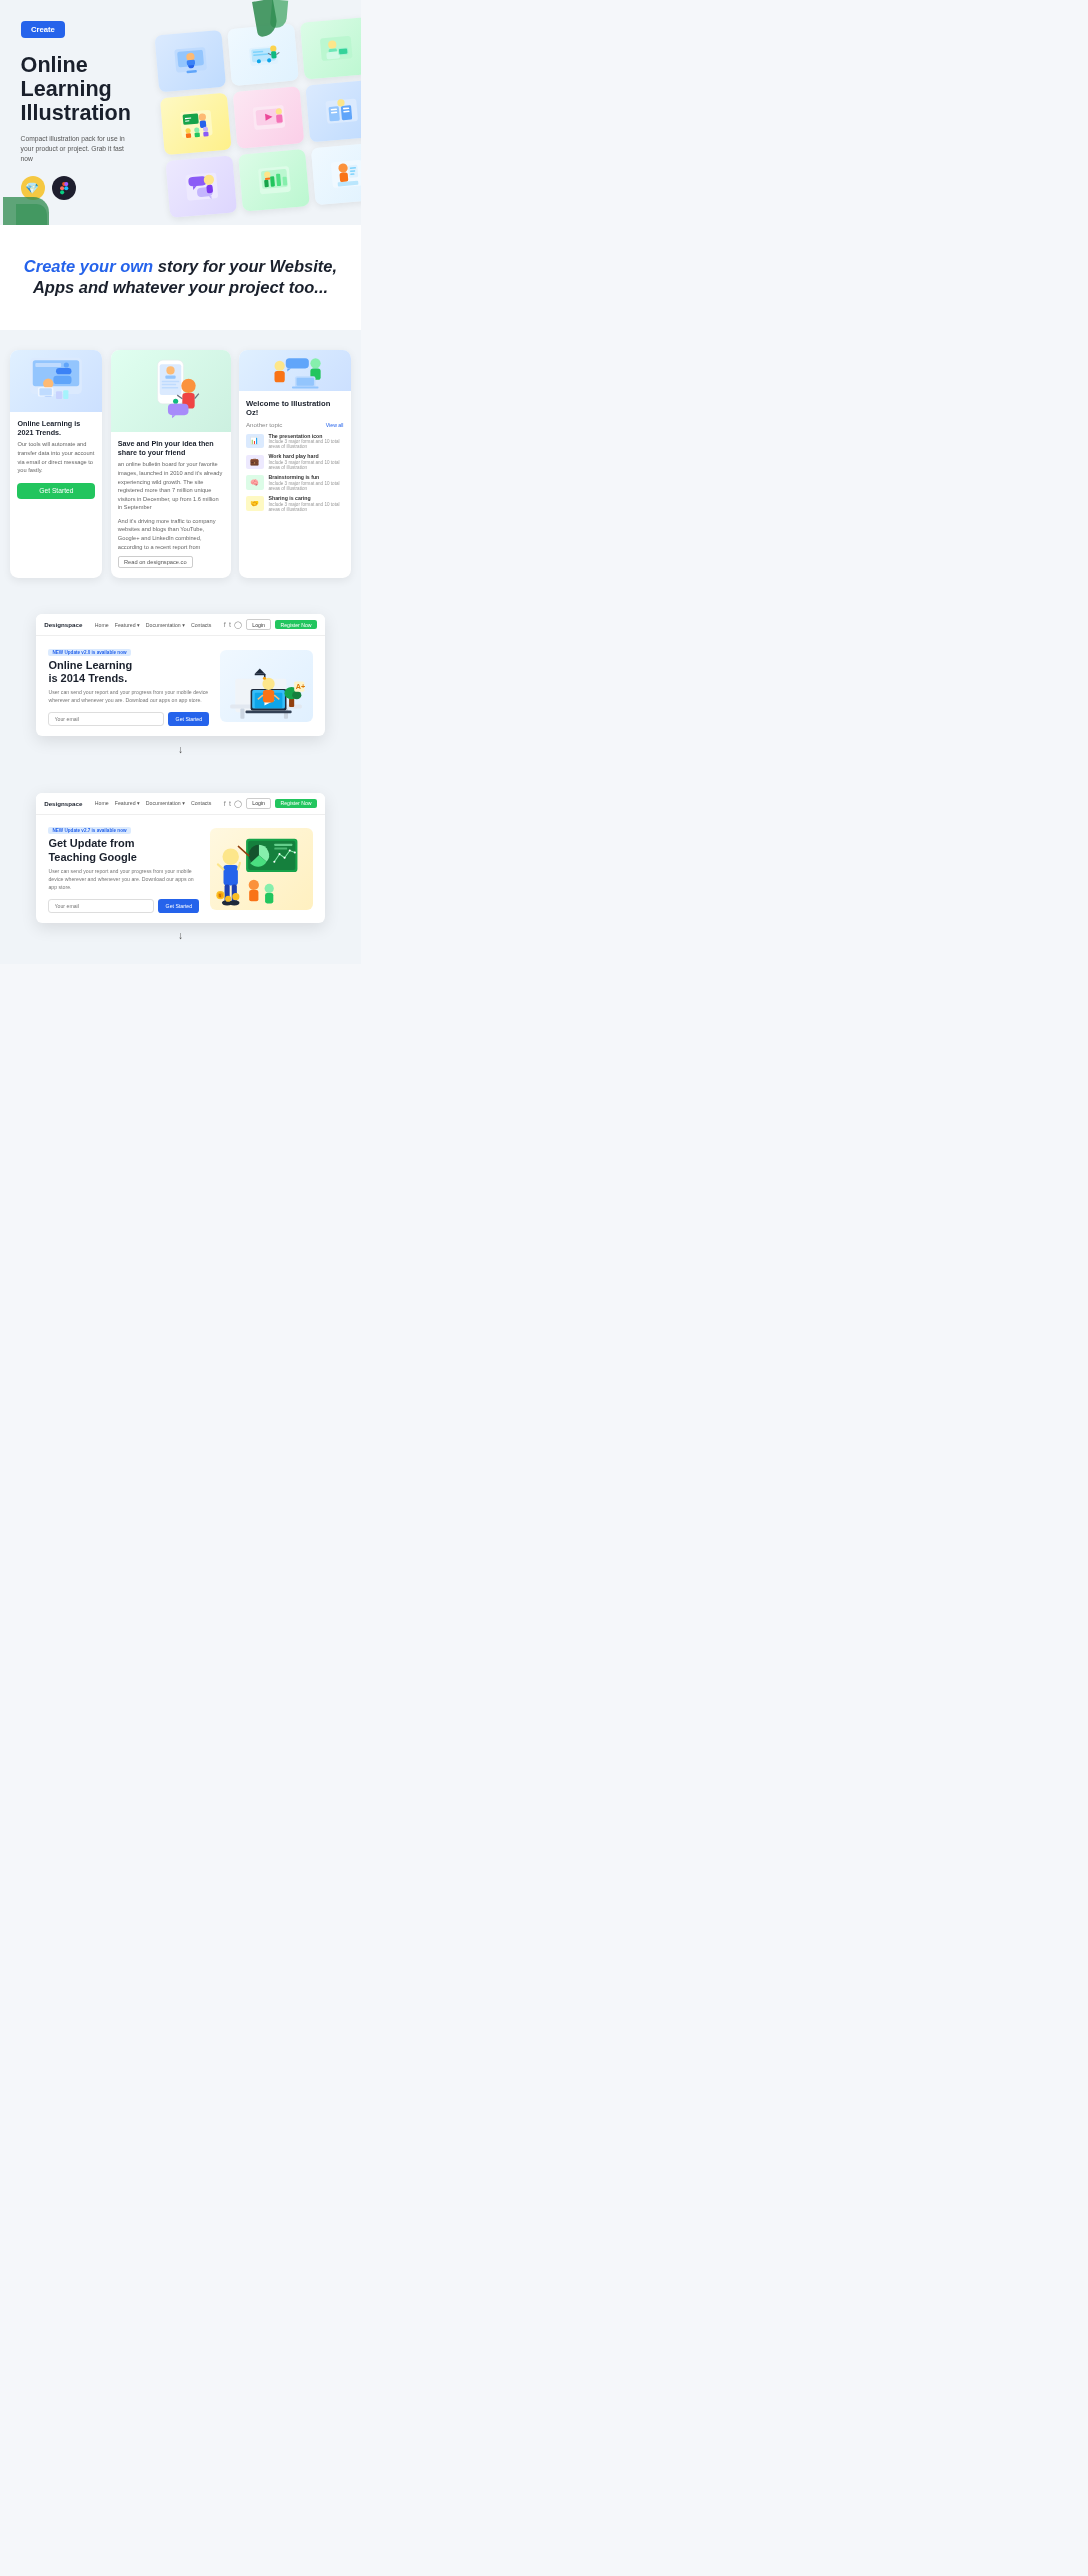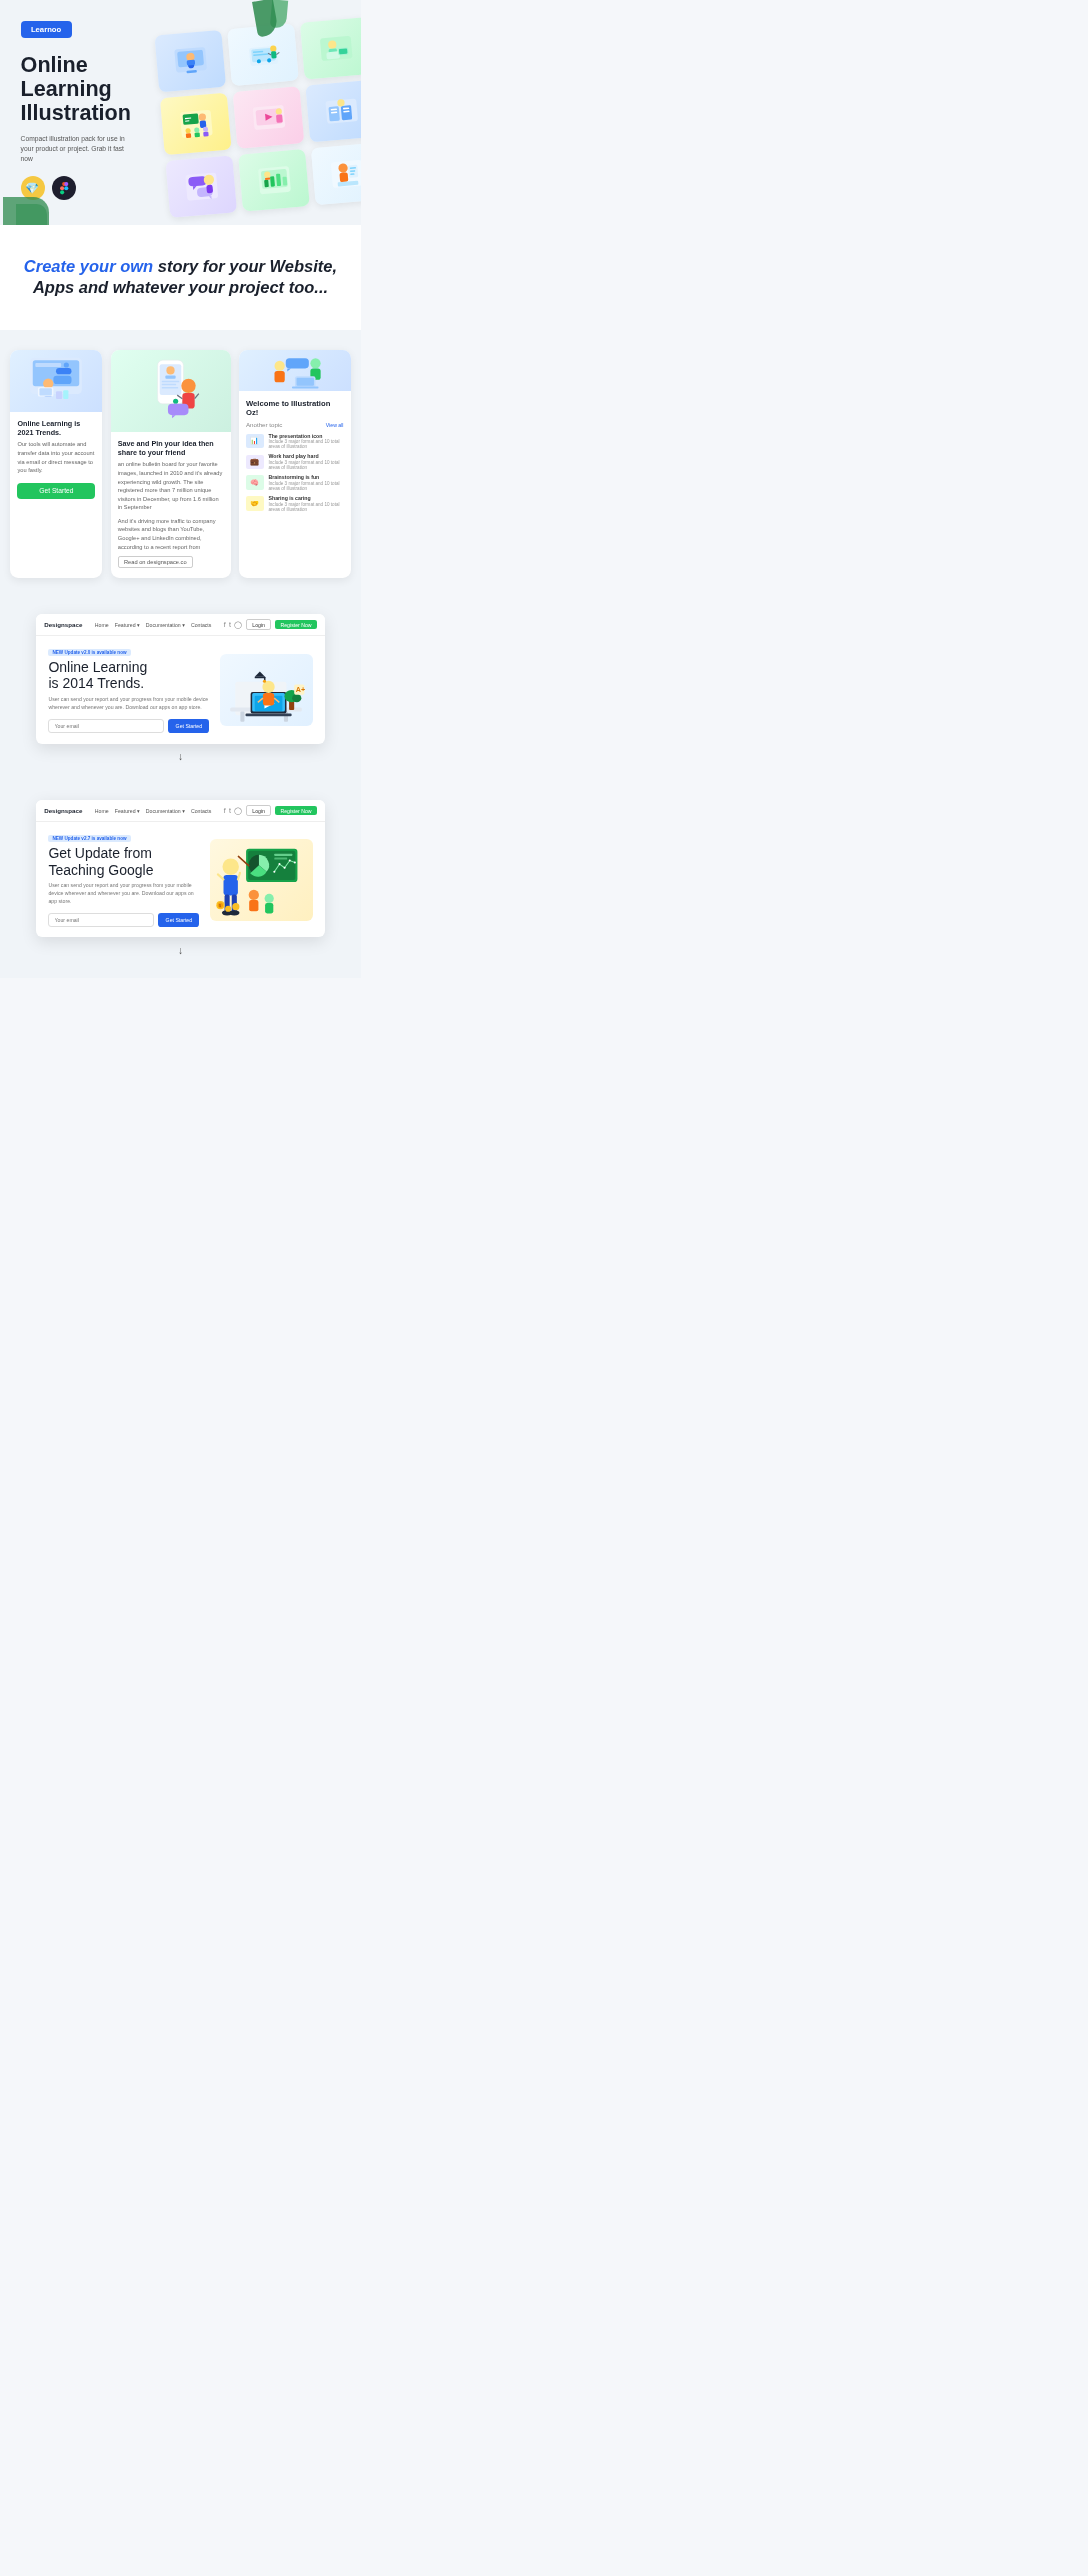--- a/index.html
+++ b/index.html
@@ -178,7 +178,7 @@
   <div style="position:absolute;bottom:0;left:15.5px;width:31px;height:20.6px;background:#38a15c;border-radius:0 10.3px 0 0;opacity:0.6;z-index:4;"></div>
 
   <div class="hero-left">
-    <button class="hero-logo-btn">Learnoo</button>
+    <button class="hero-logo-btn">Create</button>
     <h1 class="hero-title">Online Learning Illustration</h1>
     <p class="hero-subtitle">Compact illustration pack for use in your product or project. Grab it fast now</p>
     <div class="hero-tools">

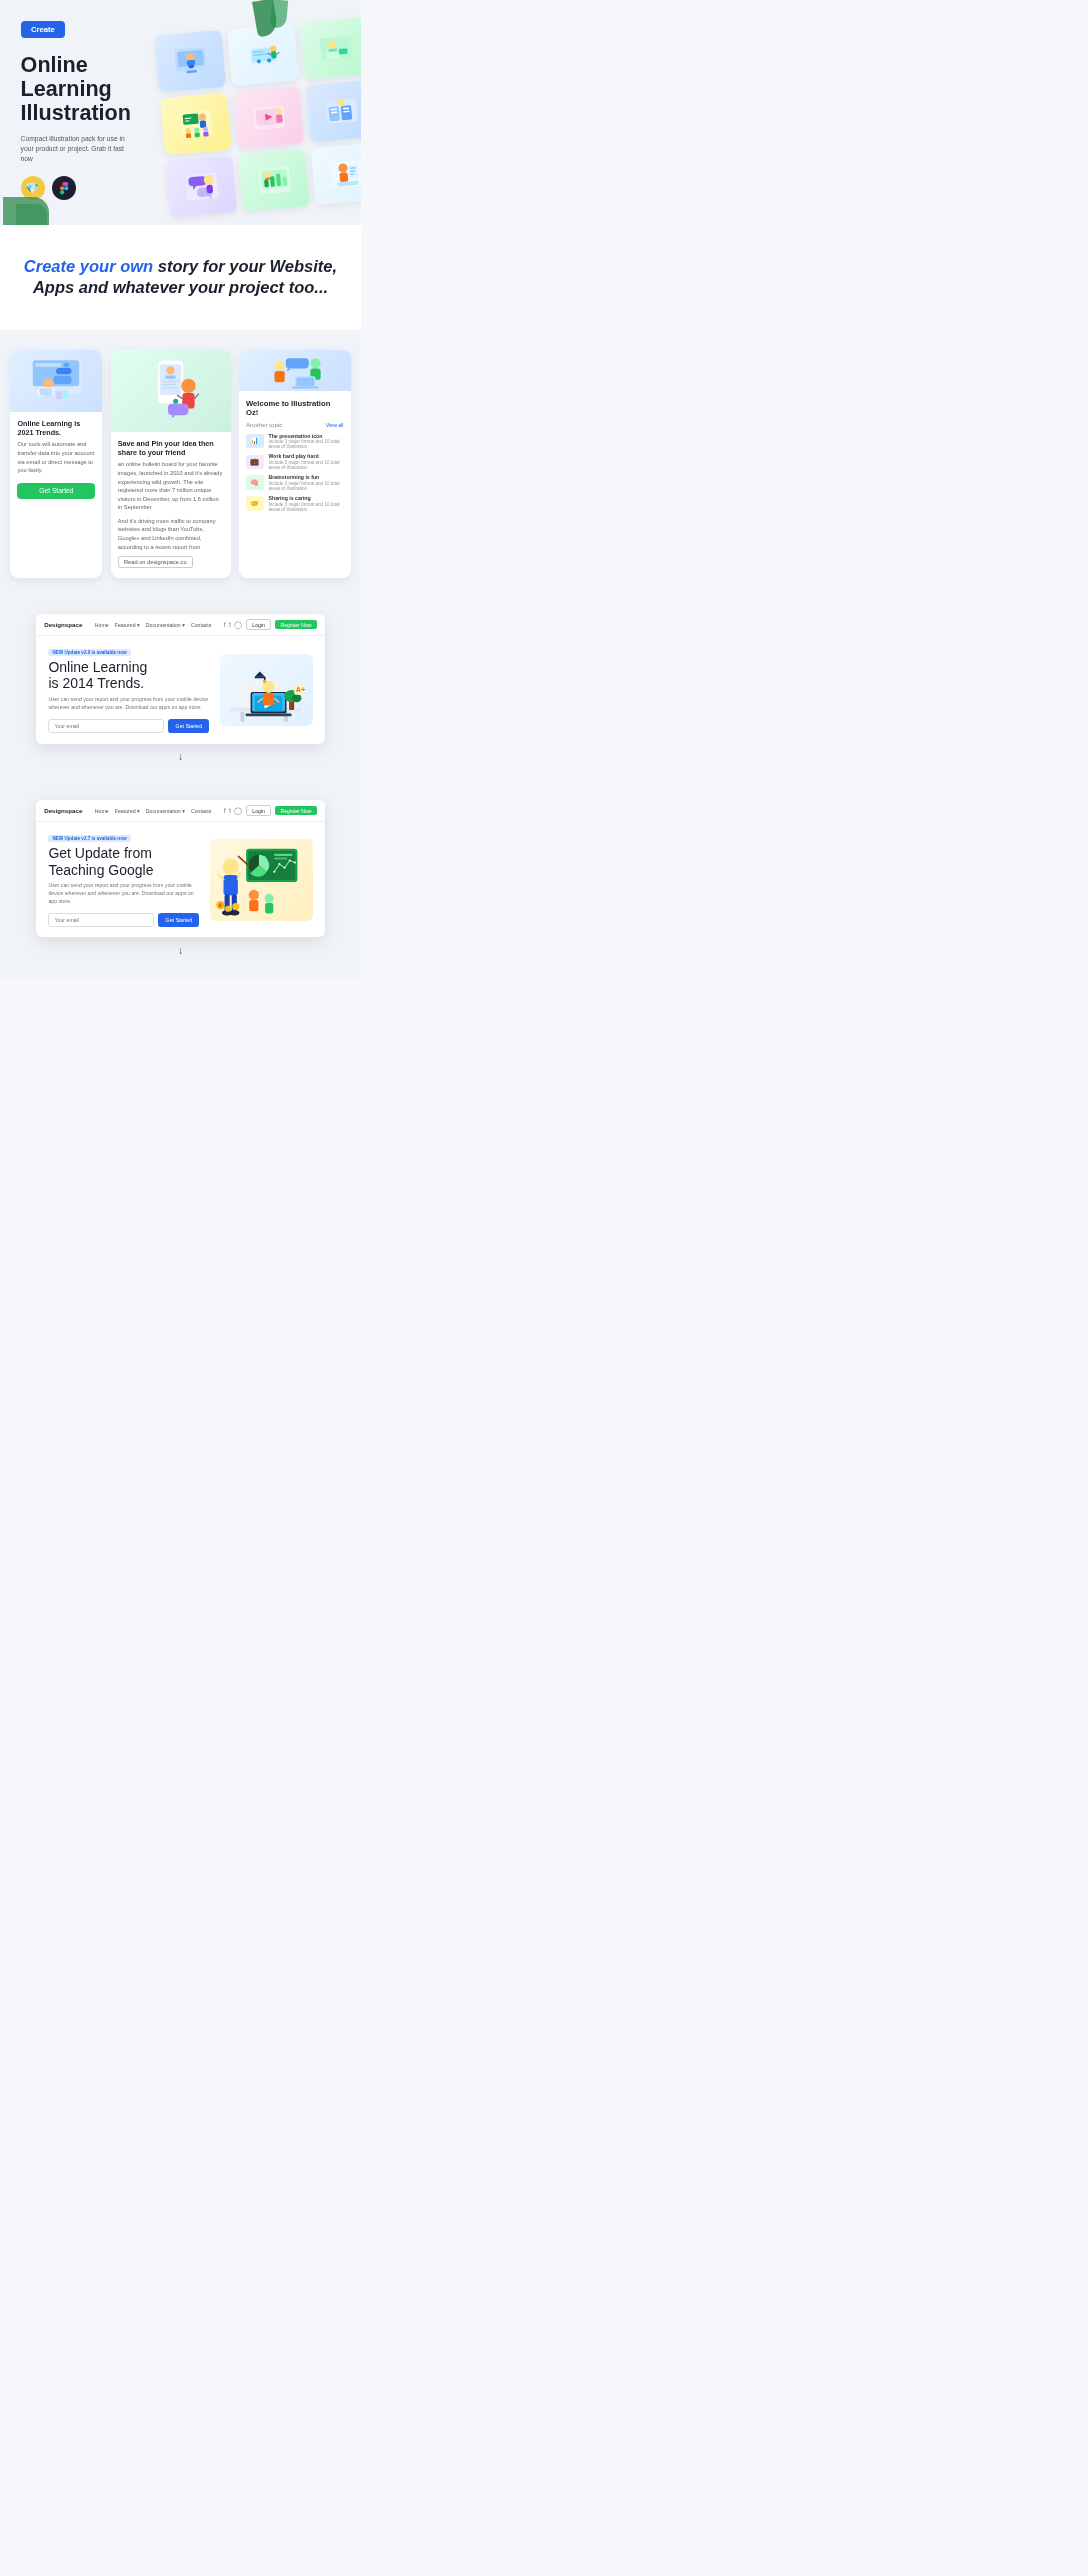--- a/index.html
+++ b/index.html
@@ -122,7 +122,7 @@
     .browser-body { padding: 10.3px 12.4px; display: flex; gap: 10.3px; align-items: center; }
     .browser-content { flex: 1; }
     .browser-badge { background: #dbeafe; color: #2563eb; font-size: 4.6px; padding: 1px 4.1px; border-radius: 2.1px; display: inline-block; margin-bottom: 3.1px; font-weight: 600; }
-    .browser-heading { font-size: 14px; font-weight: 400; color: #1a202c; line-height: 1.2; margin-bottom: 4.1px; }
+    .browser-heading { font-size: 11px; font-weight: 700; color: #1a202c; line-height: 1.2; margin-bottom: 4.1px; }
     .browser-desc { font-size: 5.2px; color: #777; line-height: 1.5; margin-bottom: 7.2px; }
     .browser-form { display: flex; gap: 4.1px; }
     .browser-input { border: 0.5px solid #ddd; border-radius: 3.1px; padding: 3.1px 5.2px; font-size: 5.2px; flex: 1; }

